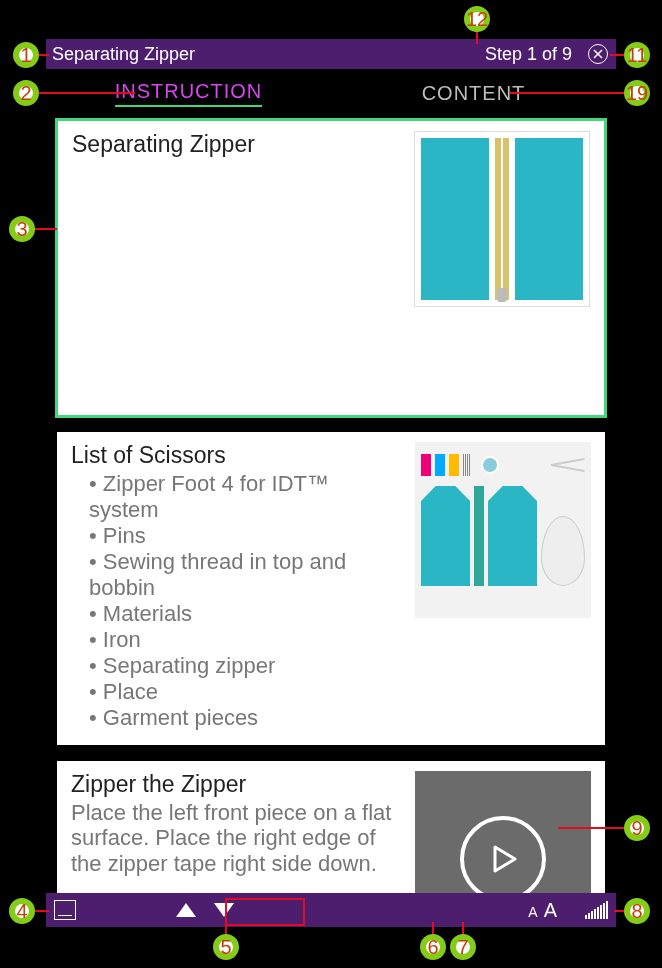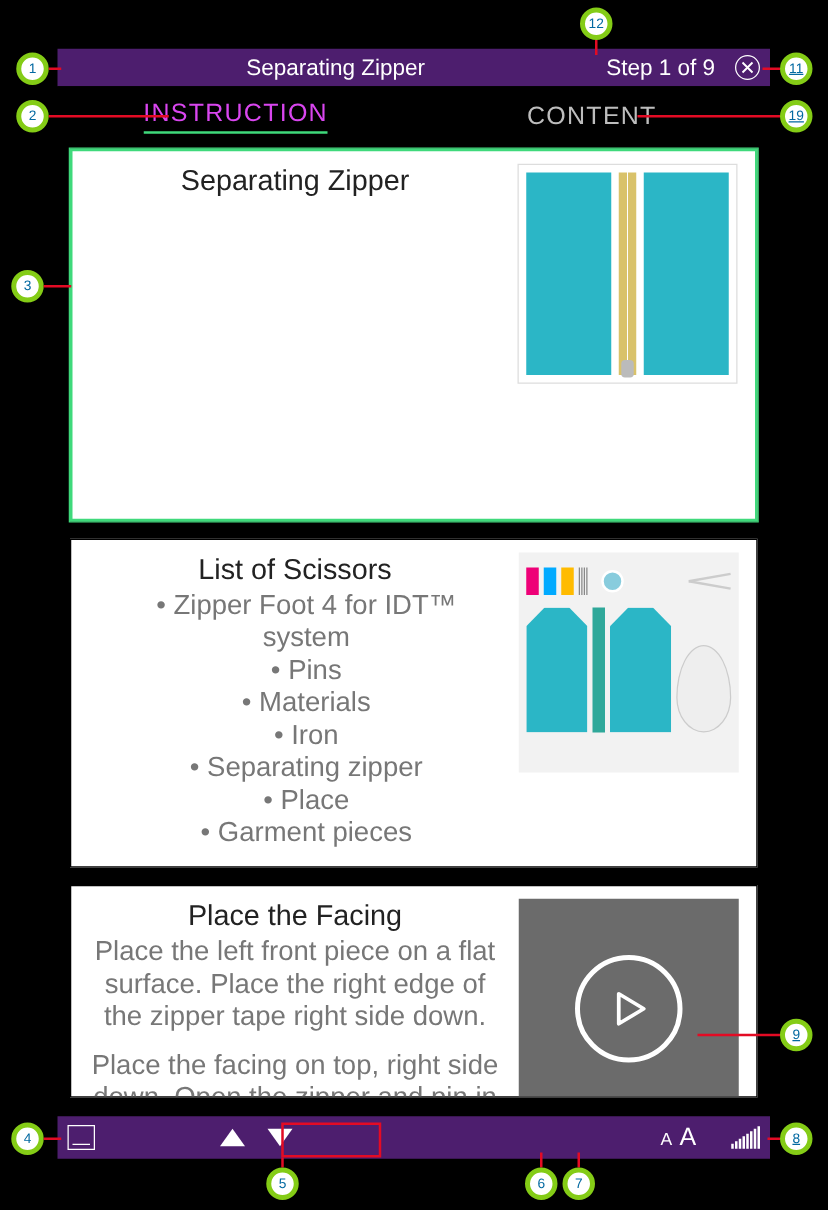--- a/index.html
+++ b/index.html
@@ -175,9 +175,9 @@
     width: 26px; height: 26px;
     border-radius: 50%;
     background: #fff;
-    border: 4px solid #84cc16;
-    color: #0369a1;
-    font-size: 11px;
+    border: 6px solid #84cc16;
+    color: #c2410c;
+    font-size: 20px;
     font-weight: 400;
     display: flex; align-items: center; justify-content: center;
     flex-shrink:0;

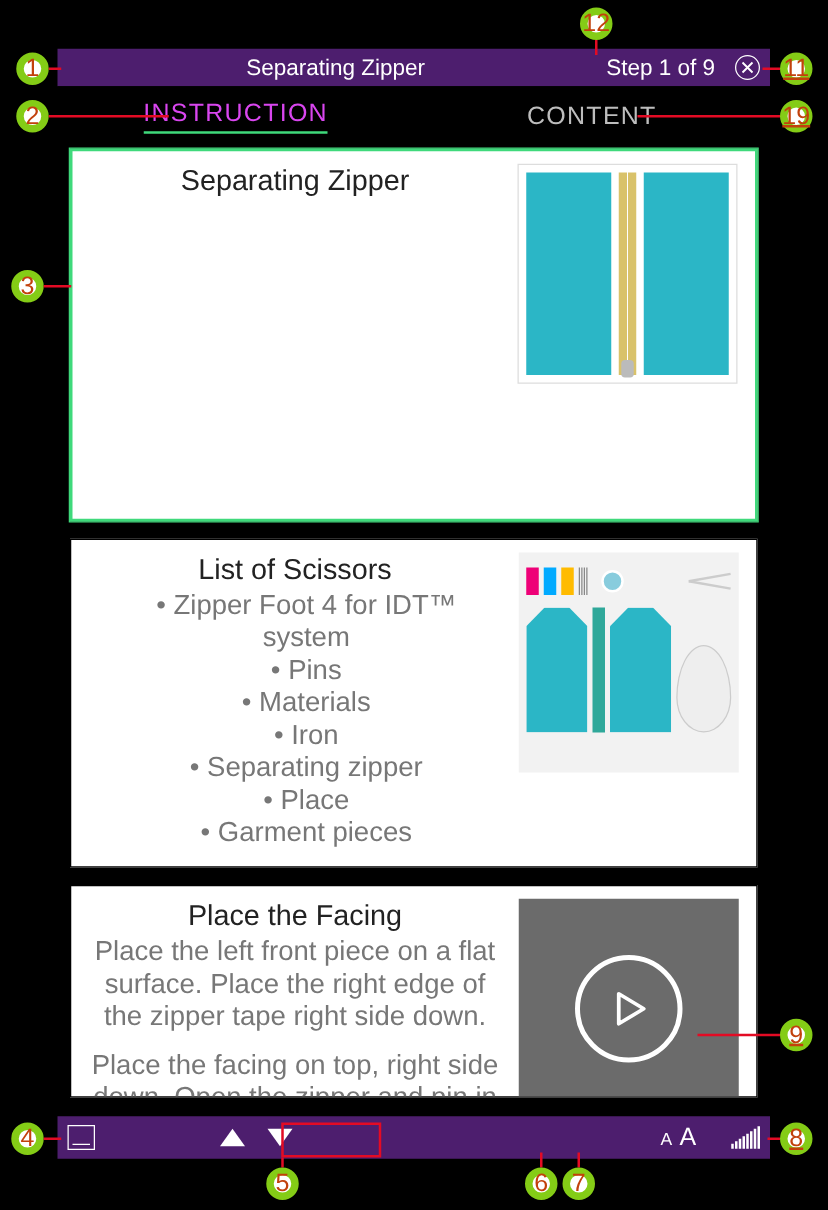--- a/index.html
+++ b/index.html
@@ -20,7 +20,6 @@
     background: #000;
     display: flex;
     flex-direction: column;
-    text-align: center;
   }
   .titlebar {
     height: 30px;

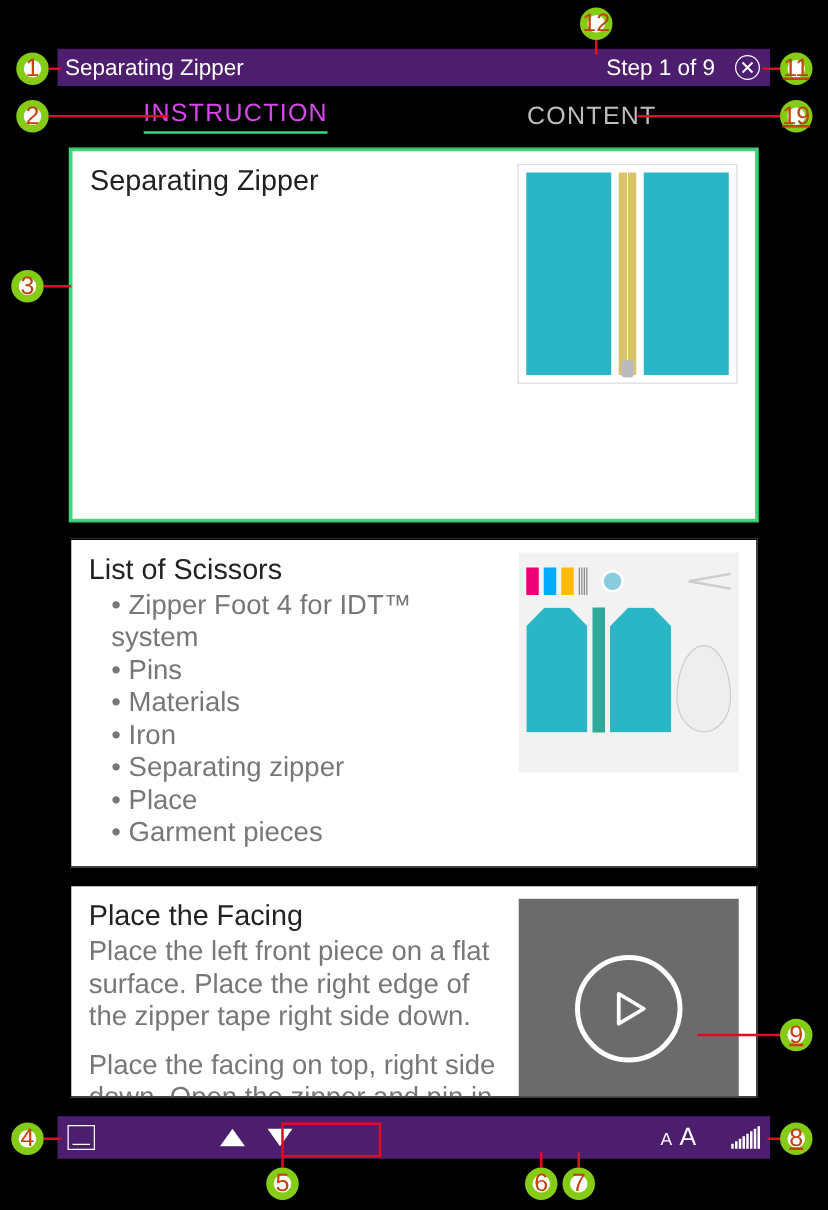--- a/index.html
+++ b/index.html
@@ -189,7 +189,7 @@
   .callout.left .line { order: 2; }
   .callout.left .num { order: 1; }
   .callout.right .line { order: 1; }
-  .callout.right .num { order: 2; text-decoration: underline; }
+  .callout.right .num { order: 2; }
   .callout.vert { flex-direction: column; }
   .callout.vert .line { width: 2px; height: auto; }
   .redbox{ position:absolute; border:2px solid #e30b24; pointer-events:none; z-index:49;}

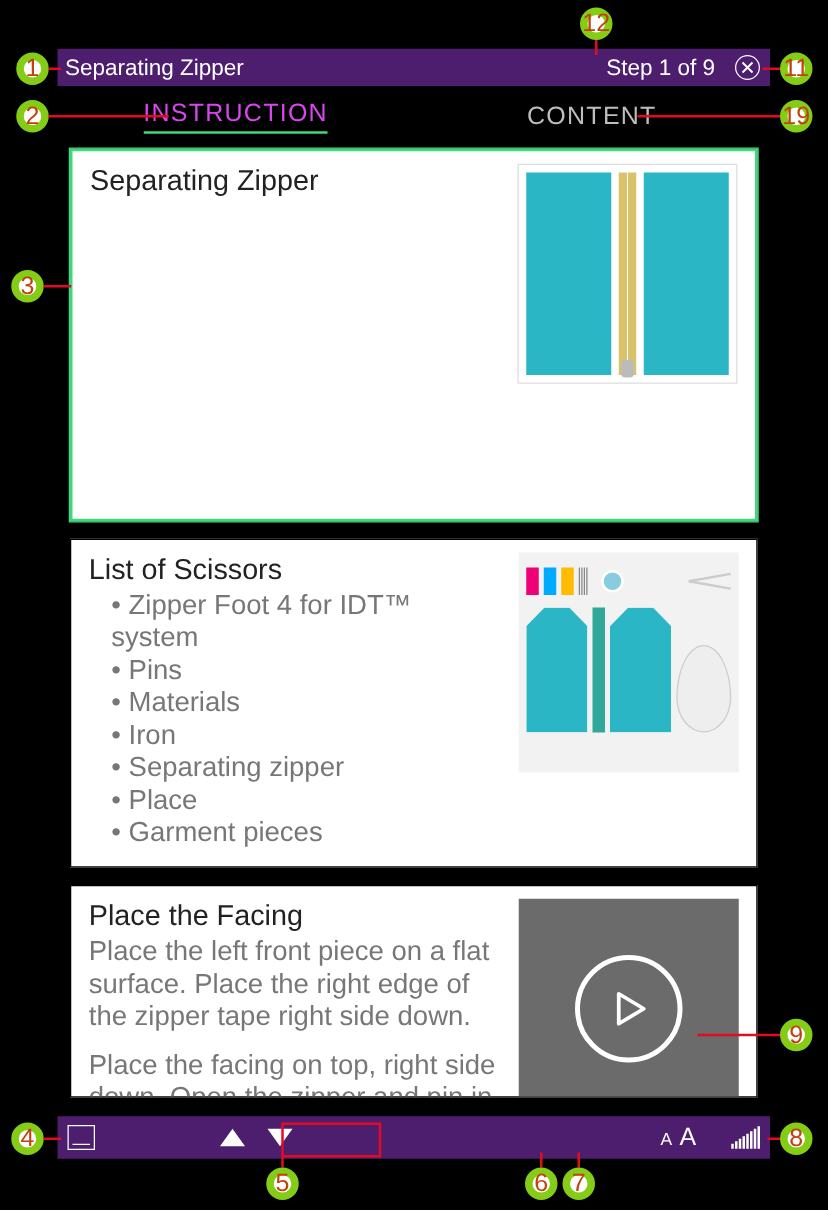--- a/index.html
+++ b/index.html
@@ -240,6 +240,7 @@
           <ul>
             <li>Zipper Foot 4 for IDT™ system</li>
             <li>Pins</li>
+            <li>Sewing thread in top and bobbin</li>
             <li>Materials</li>
             <li>Iron</li>
             <li>Separating zipper</li>

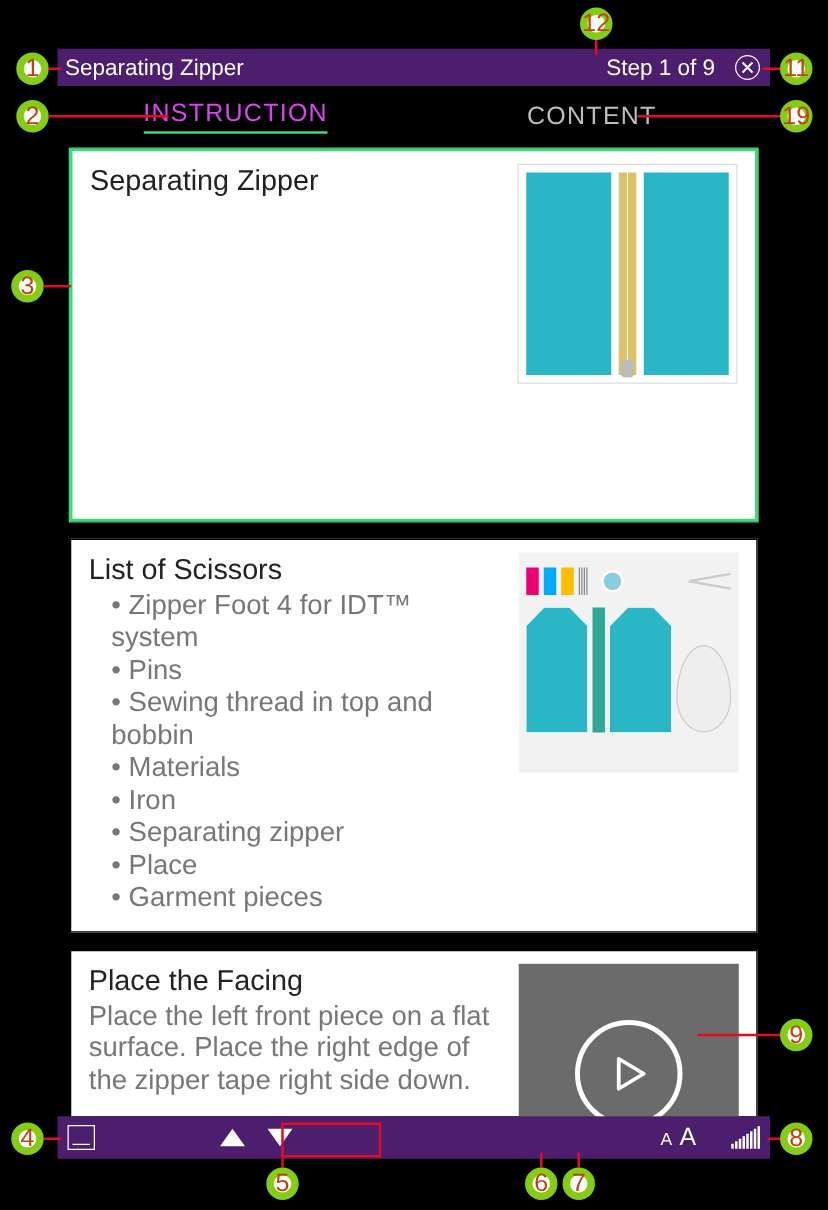--- a/index.html
+++ b/index.html
@@ -274,7 +274,7 @@
 
     <div class="card third">
       <div class="card-text">
-        <div class="card-title">Place the Facing</div>
+        <div class="card-title">Zipper the Zipper</div>
         <div class="card-body">
           <p>Place the left front piece on a flat surface. Place the right edge of the zipper tape right side down.</p>
           <p>Place the facing on top, right side down. Open the zipper and pin in</p>

